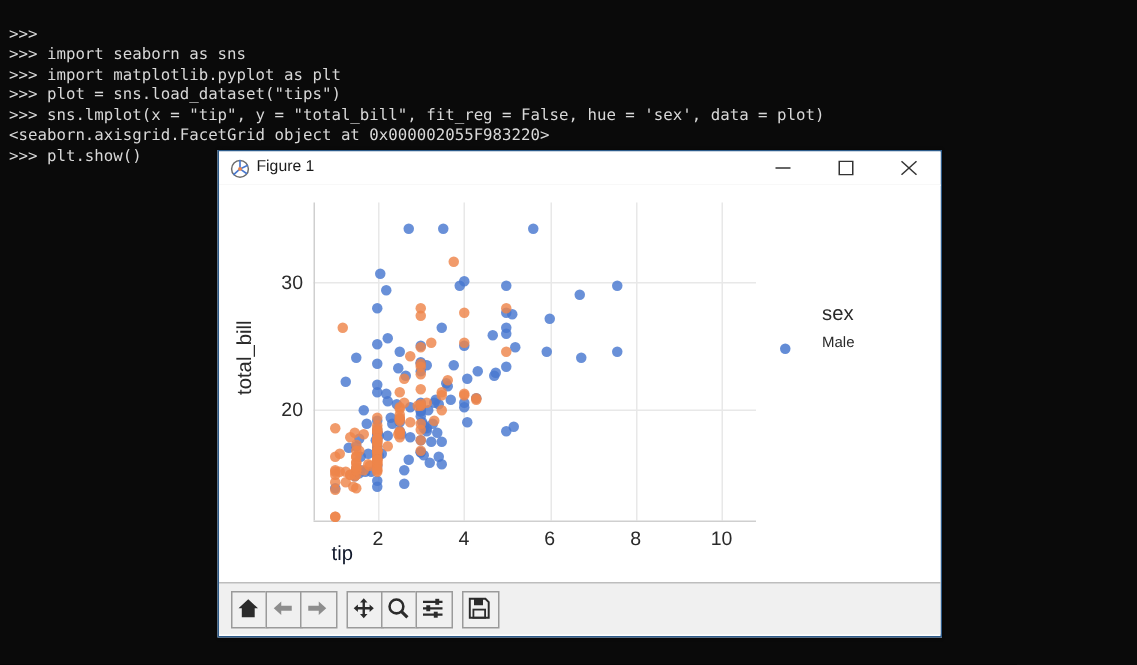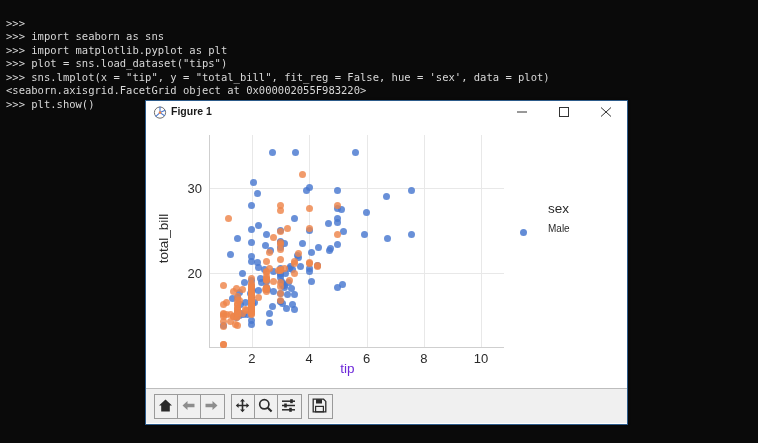--- a/index.html
+++ b/index.html
@@ -20,7 +20,7 @@
           box-shadow:0 0 2px rgba(0,0,0,.6);}
 
   #titlebar{position:relative;height:22px;background:#fff;
-            border-bottom:1px solid #e2e2e2;font-weight:bold;}
+            border-bottom:1px solid #e2e2e2;}
   #app-icon{position:absolute;left:7px;top:4px;width:14px;height:14px;}
   #title-text{position:absolute;left:25px;top:4px;font-size:10.5px;
               color:#1a1a1a;}

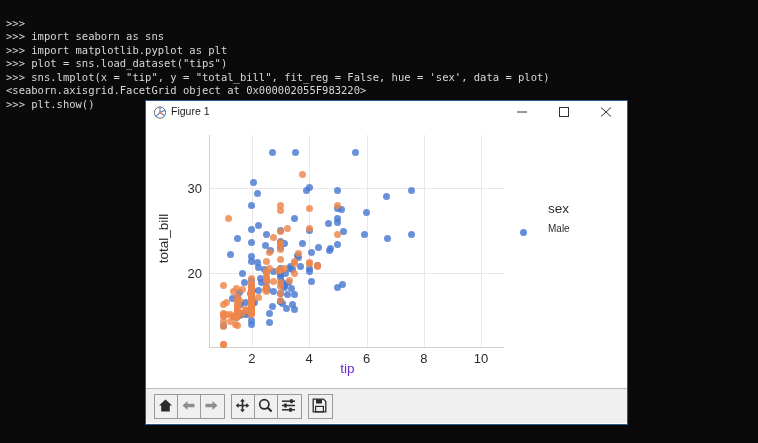--- a/index.html
+++ b/index.html
@@ -47,8 +47,8 @@
   .ticky{position:absolute;font-size:13px;color:#2a2a2a;
          transform:translateY(-50%);text-align:right;}
 
-  #xlabel{position:absolute;font-size:13.5px;color:#6d28d9;
-          left:54px;width:295px;text-align:center;top:238px;}
+  #xlabel{position:absolute;font-size:13.5px;color:#0f172a;
+          left:75px;width:295px;text-align:left;top:238px;}
   #ylabel{position:absolute;font-size:13.5px;color:#2a2a2a;
           left:-38px;top:108px;width:110px;text-align:center;
           transform:rotate(-90deg);}

